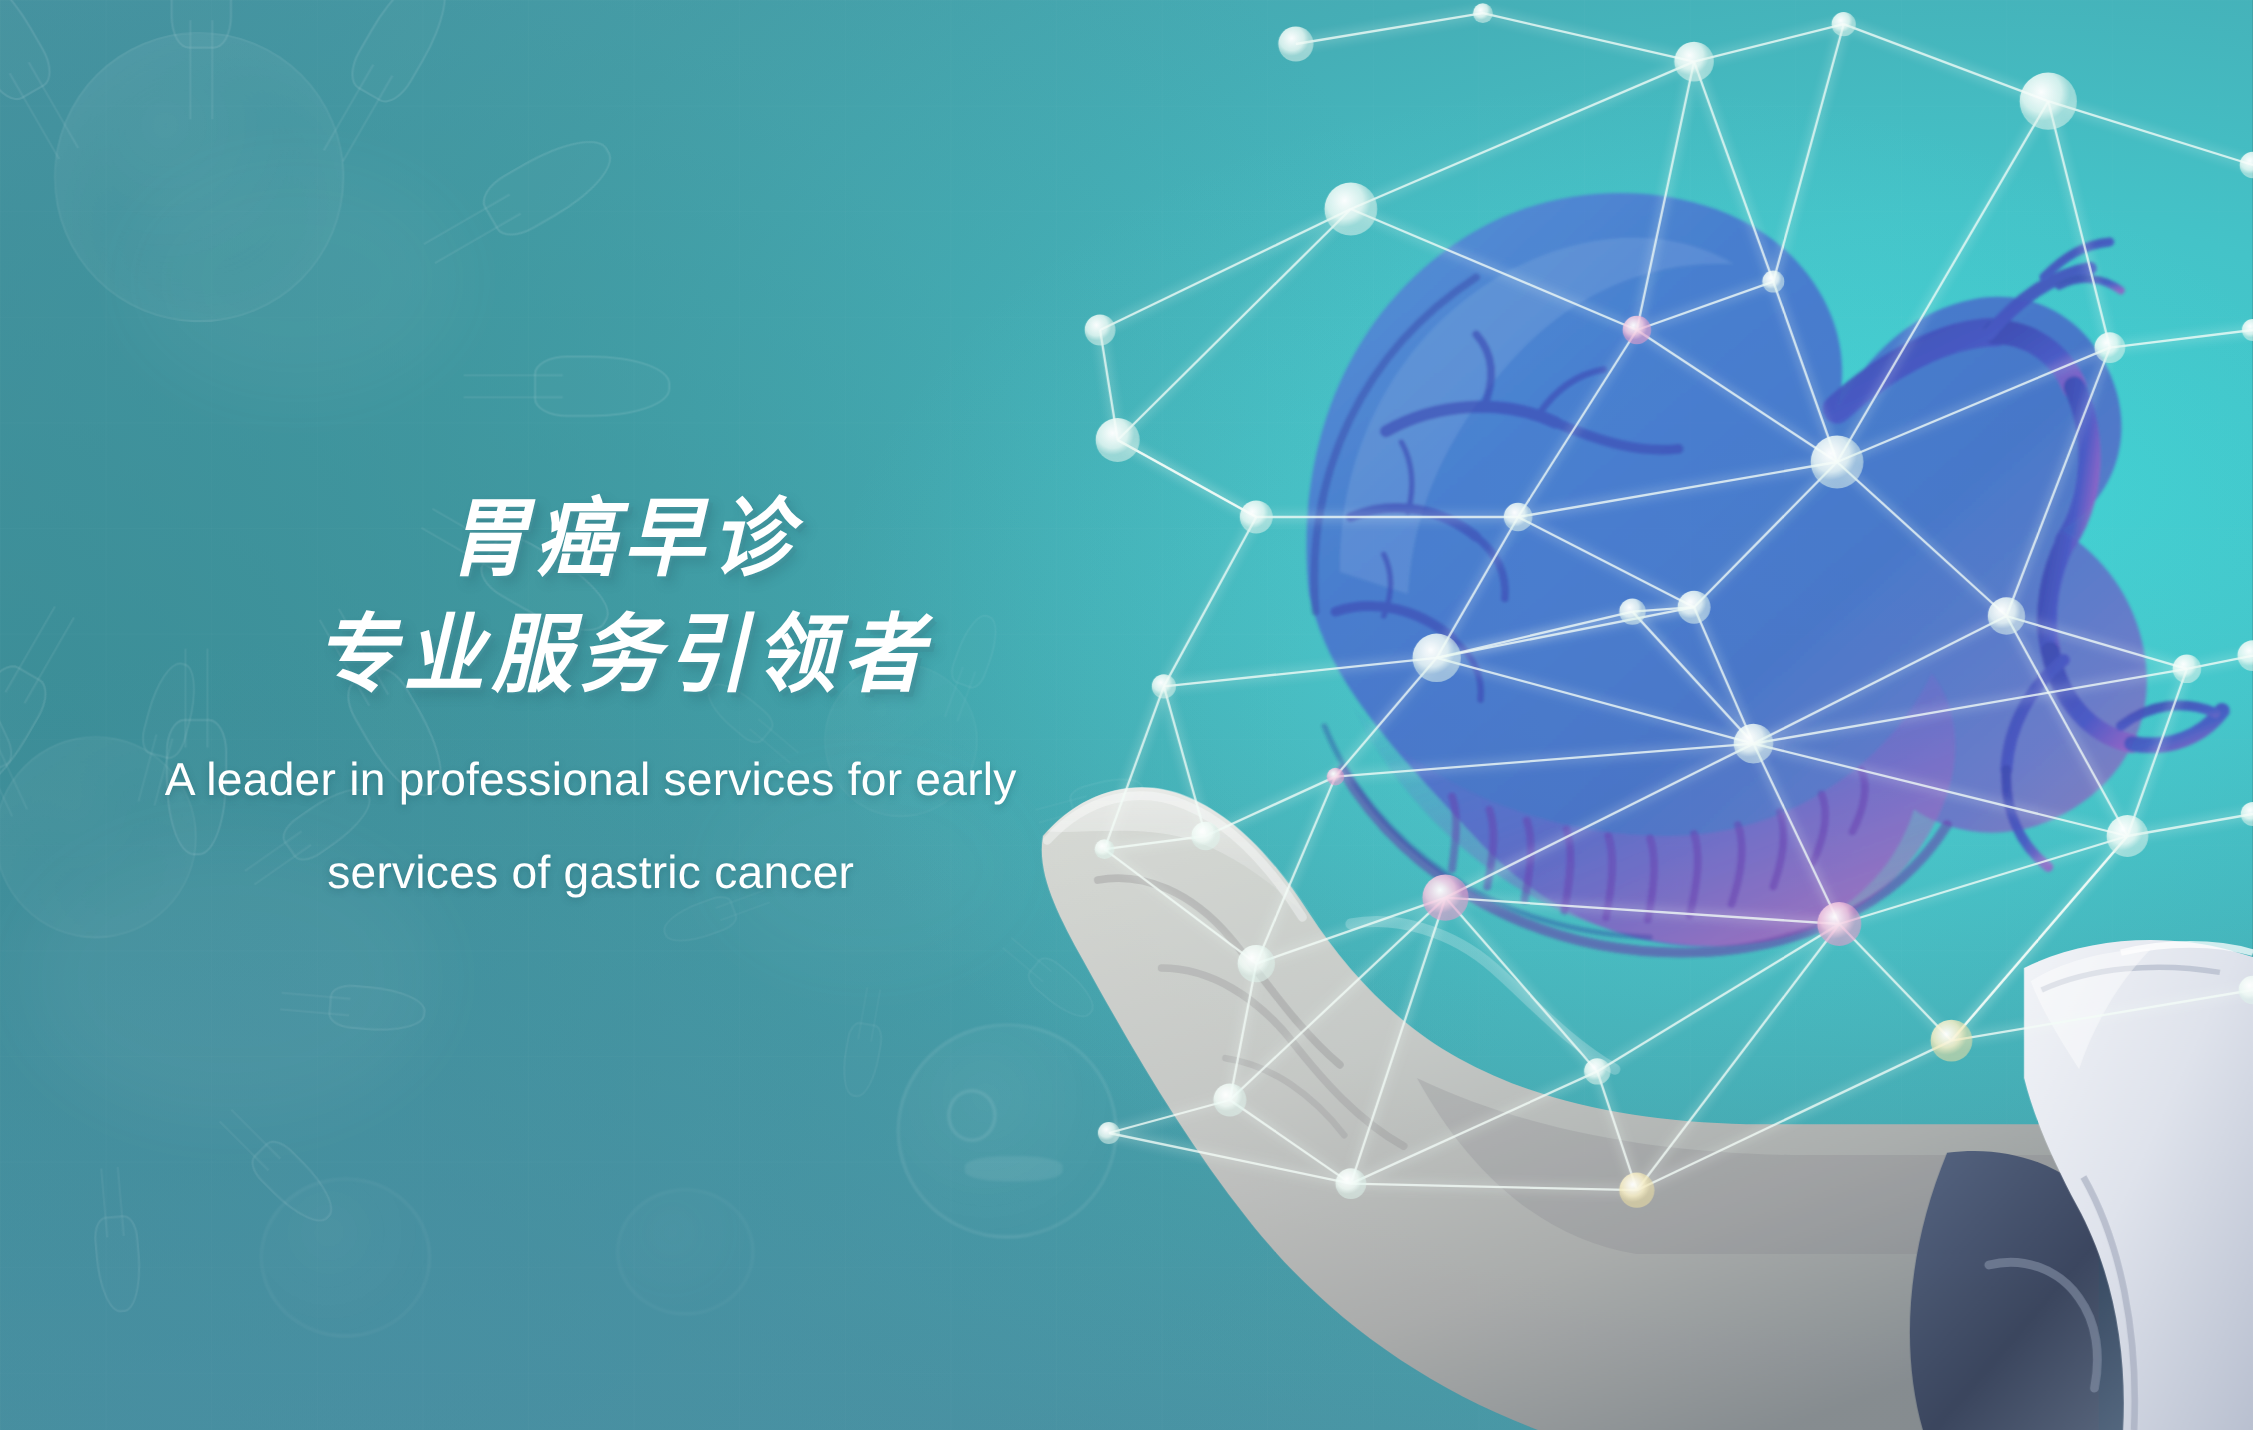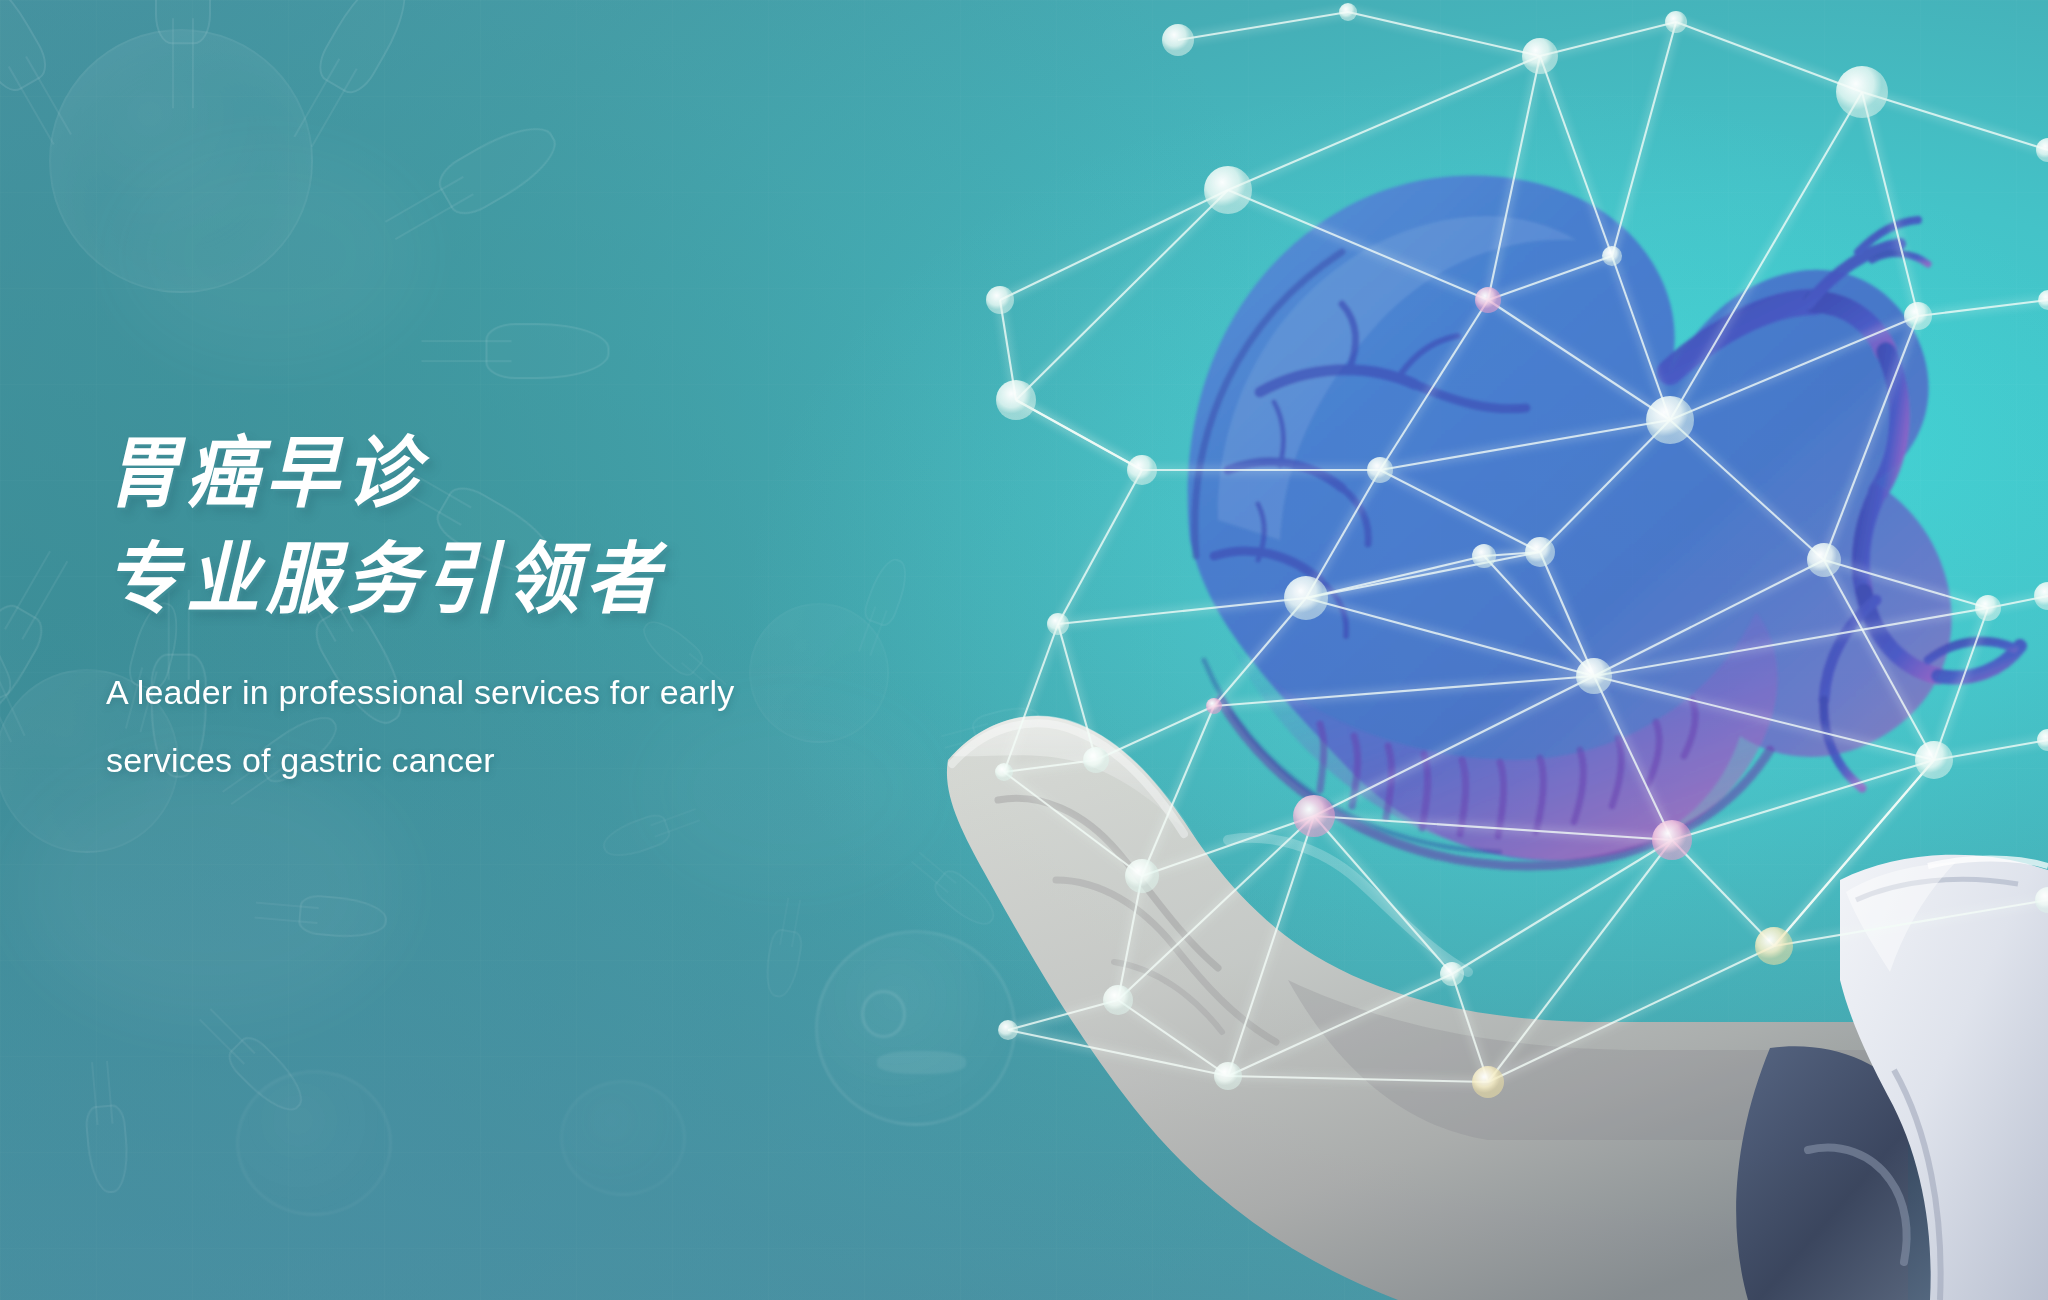--- a/index.html
+++ b/index.html
@@ -137,8 +137,9 @@
   #copy {
     position: absolute;
     left: 106px;
-    top: 420px;
+    top: 437px;
     width: 980px;
+    text-align: center;
   }
   .headline {
     margin: 0;

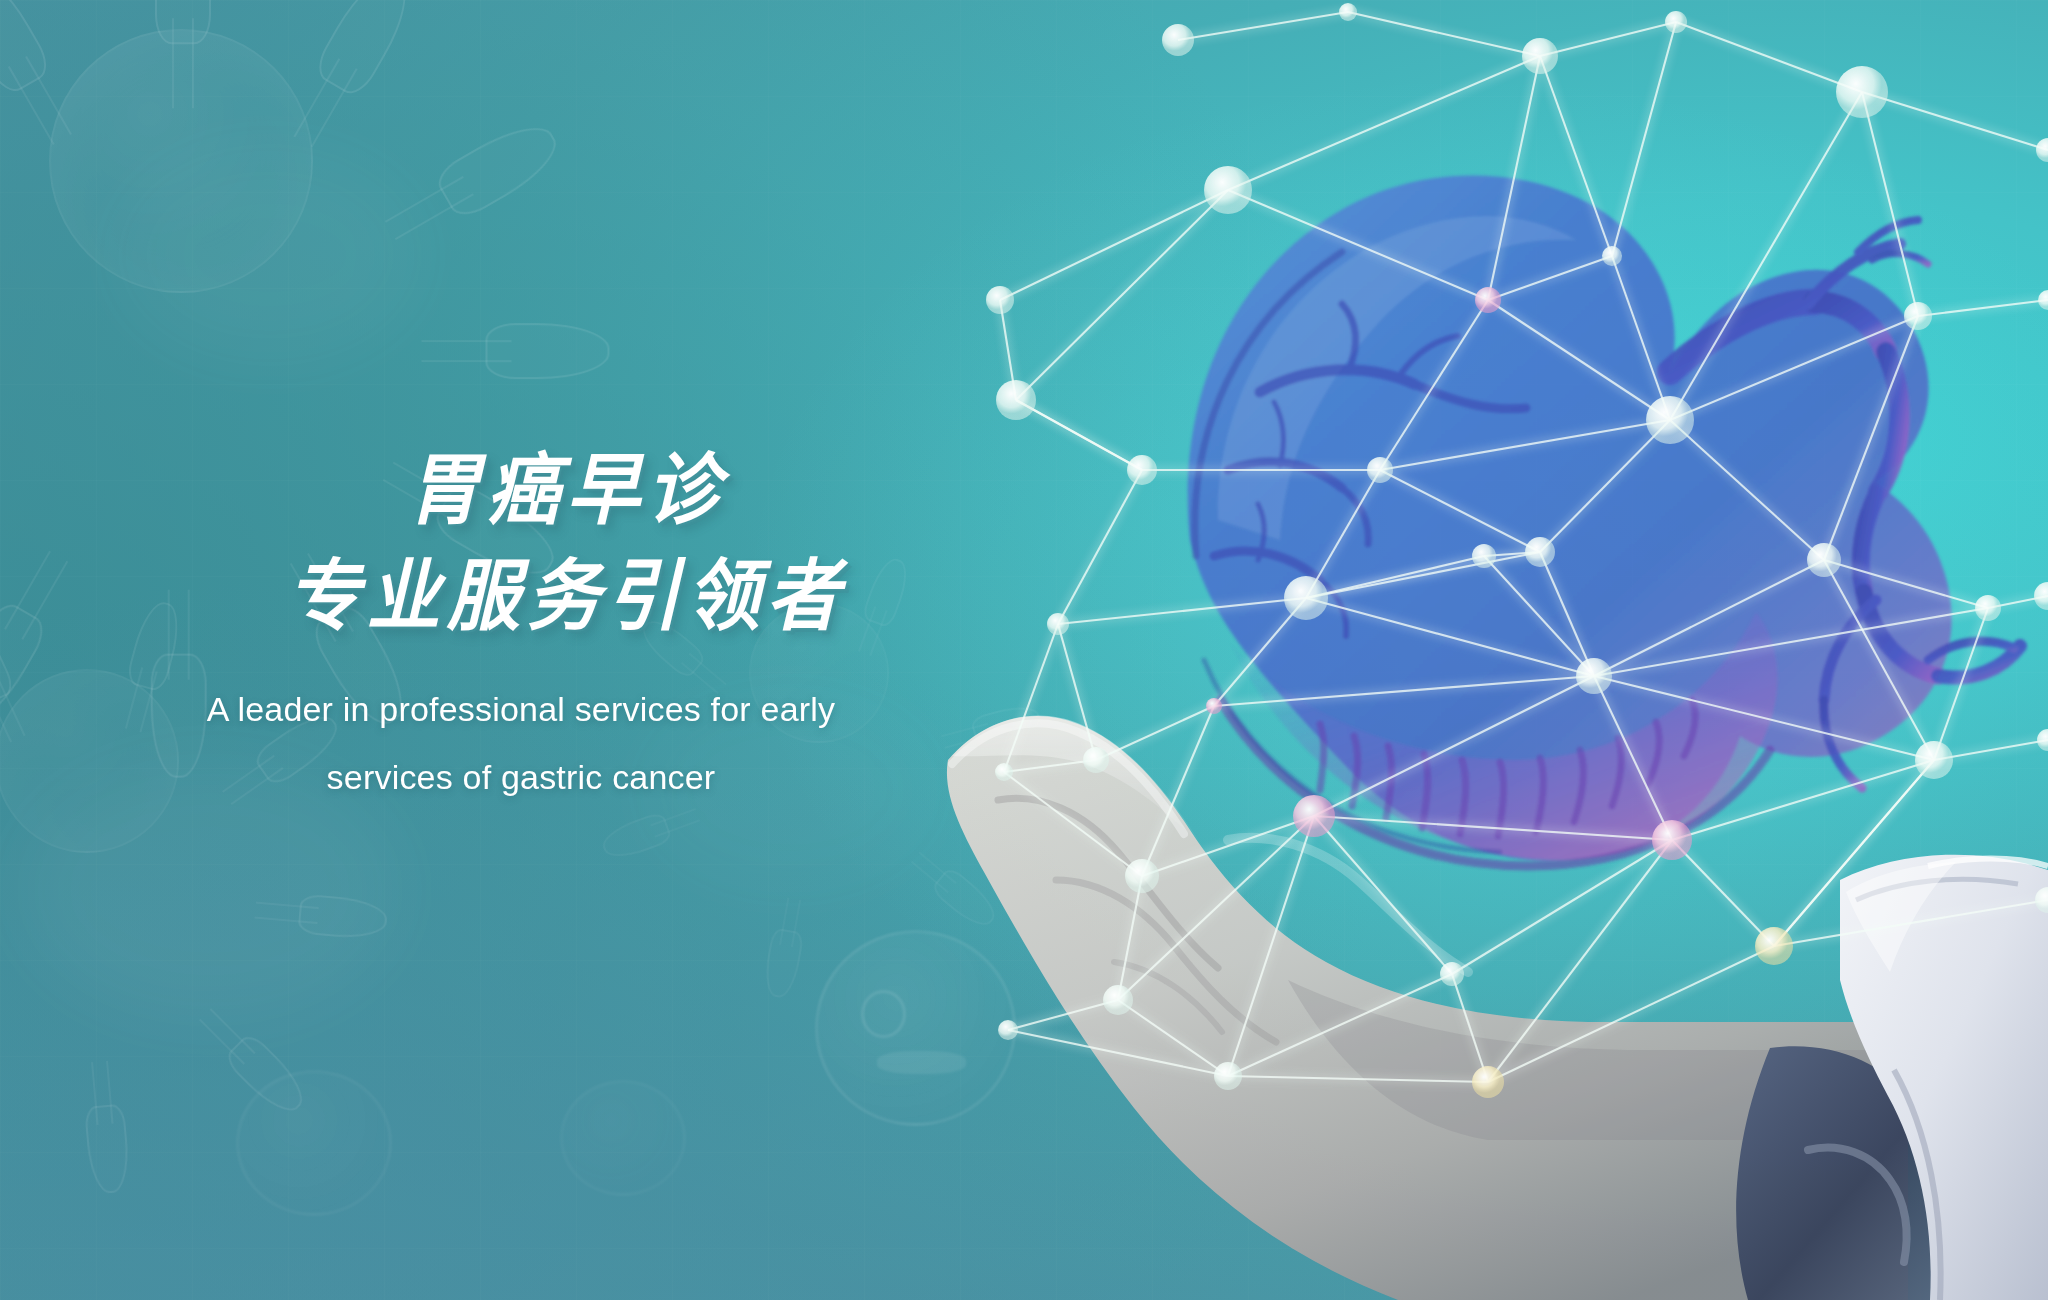--- a/index.html
+++ b/index.html
@@ -159,11 +159,11 @@
        6px 7px 10px rgba(30,90,100,.26);
   }
   .subline {
-    margin: 0;
+    margin: 16px;
     color: #ffffff;
     font-family: "Liberation Sans", "DejaVu Sans", sans-serif;
     font-weight: 400;
-    font-size: 34px;
+    font-size: 42px;
     line-height: 68px;
     letter-spacing: .2px;
     max-width: 830px;

